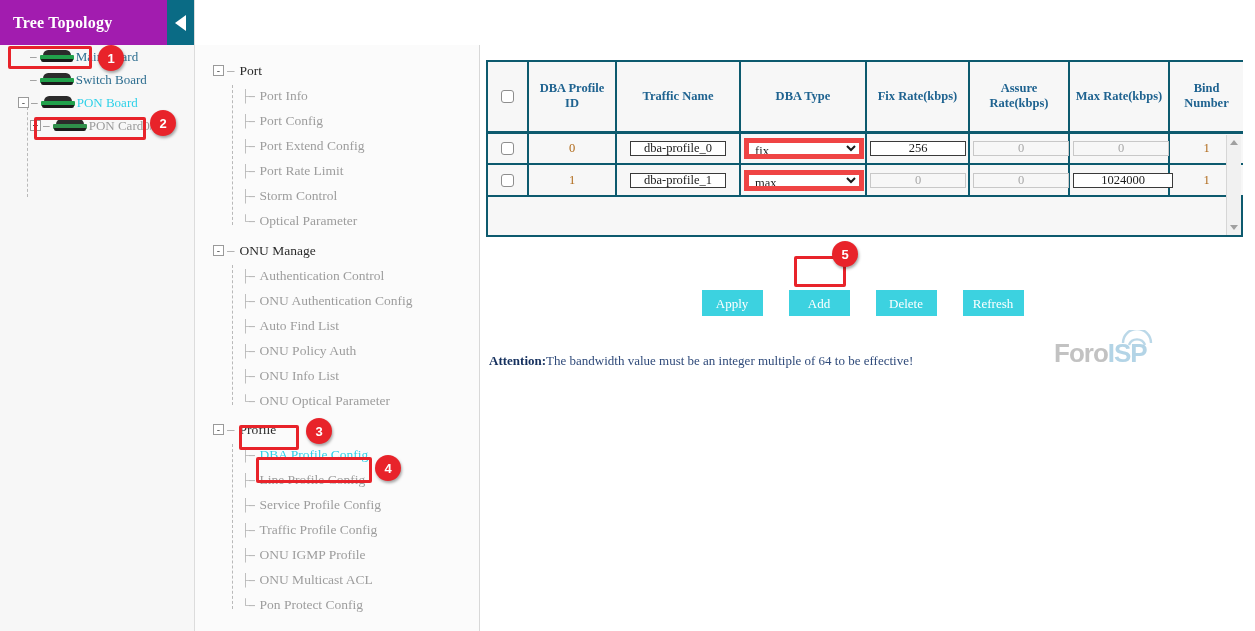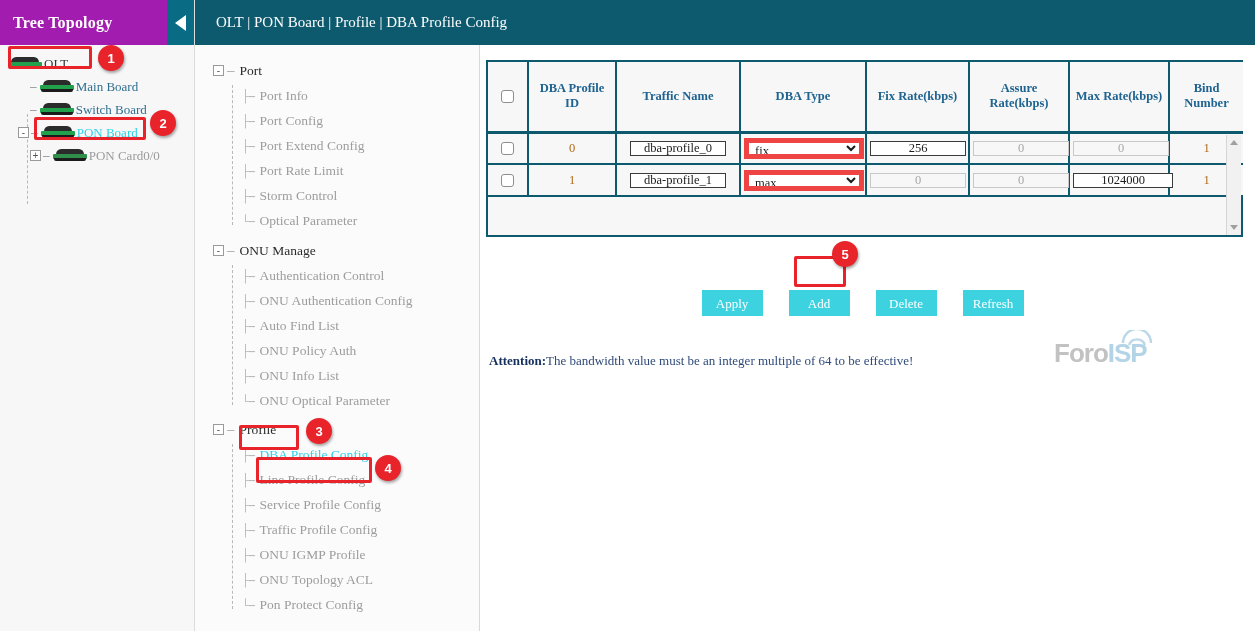--- a/index.html
+++ b/index.html
@@ -438,9 +438,6 @@
   <div class="badge" style="position:absolute; left:98px; top:45px;">1</div>
   <div class="badge" style="position:absolute; left:150px; top:110px;">2</div>
 
-  <div id="breadcrumb-bar">
-    <div id="breadcrumb-text">OLT | PON Board | Profile | DBA Profile Config</div>
-  </div>
 
   <div id="menu-panel">
 

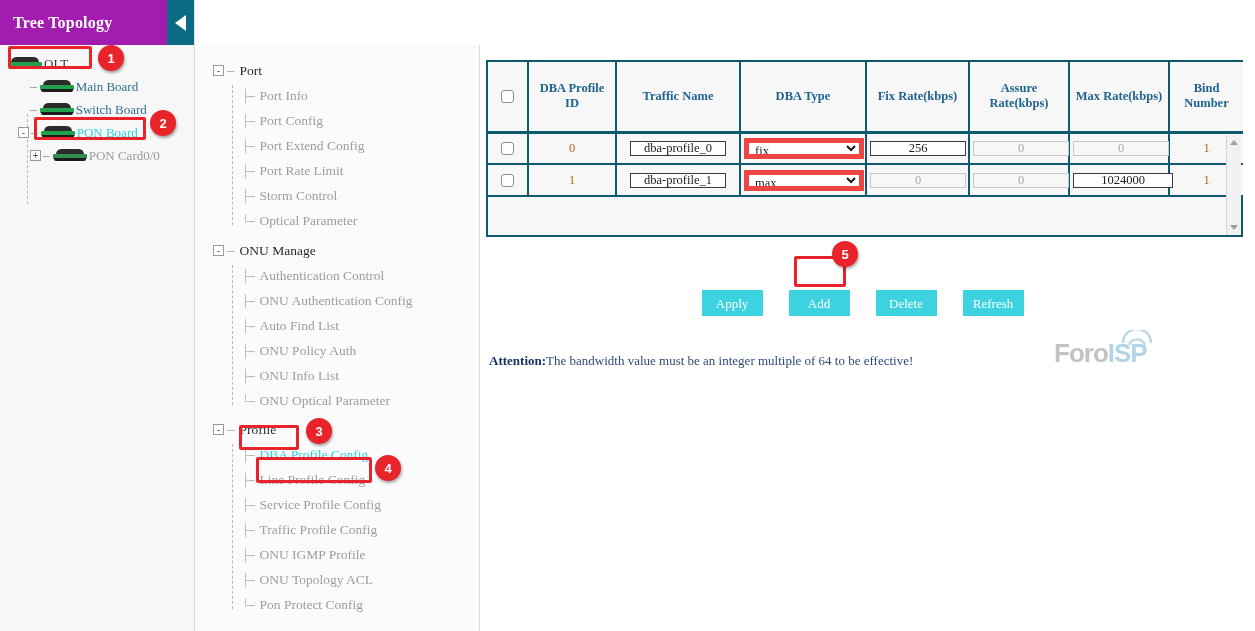--- a/index.html
+++ b/index.html
@@ -378,14 +378,6 @@
 
       <div class="vline" style="left:27px; top:62px; height:90px;"></div>
 
-      <div class="tree-row" style="padding-left:8px; margin-top:7px;">
-        <span class="dev-icon">
-          <span class="top"></span>
-            <span class="base"></span>
-            <span class="shadow"></span>
-        </span>
-        <span class="tree-label dark">OLT</span>
-      </div>
 
       <div class="tree-row" style="padding-left:30px;">
         <span class="tree-dash">–</span>

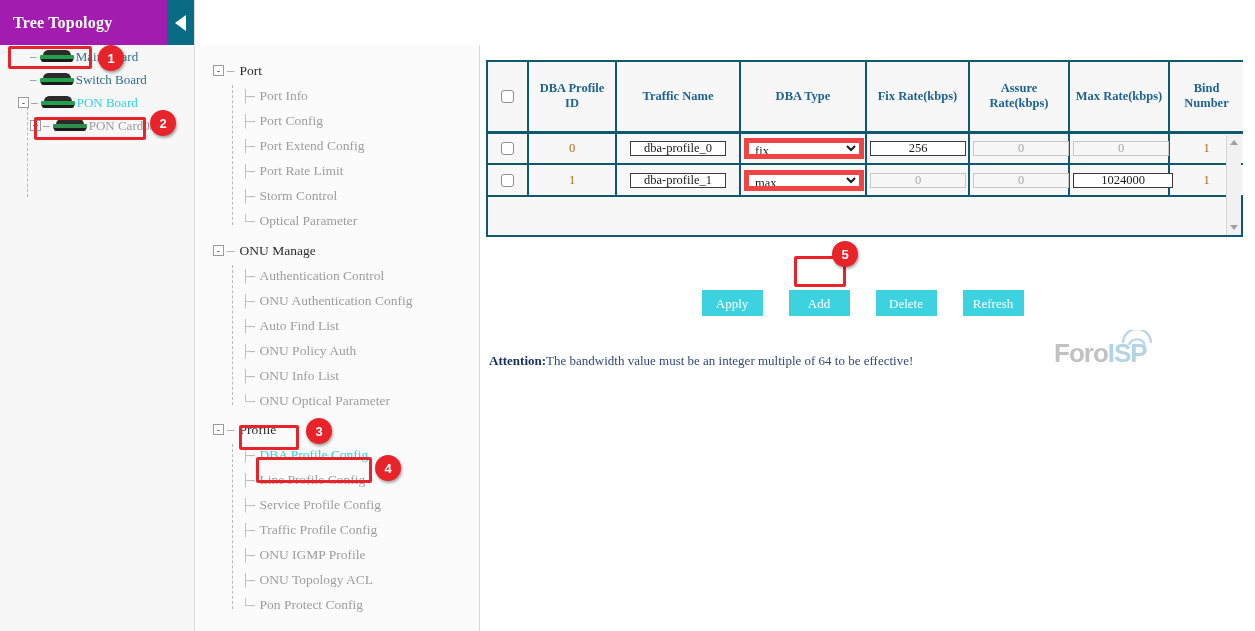--- a/index.html
+++ b/index.html
@@ -528,7 +528,7 @@
       </div>
       <div class="menu-item">
         <span class="tick">├--</span>
-        <span class="mlabel">ONU Topology ACL</span>
+        <span class="mlabel">ONU Multicast ACL</span>
       </div>
       <div class="menu-item">
         <span class="tick">└--</span>

